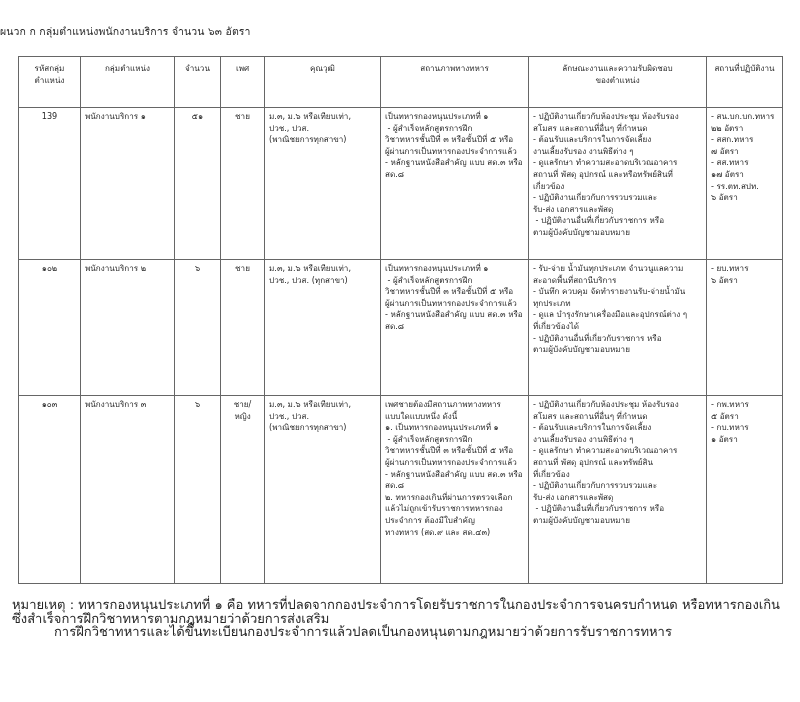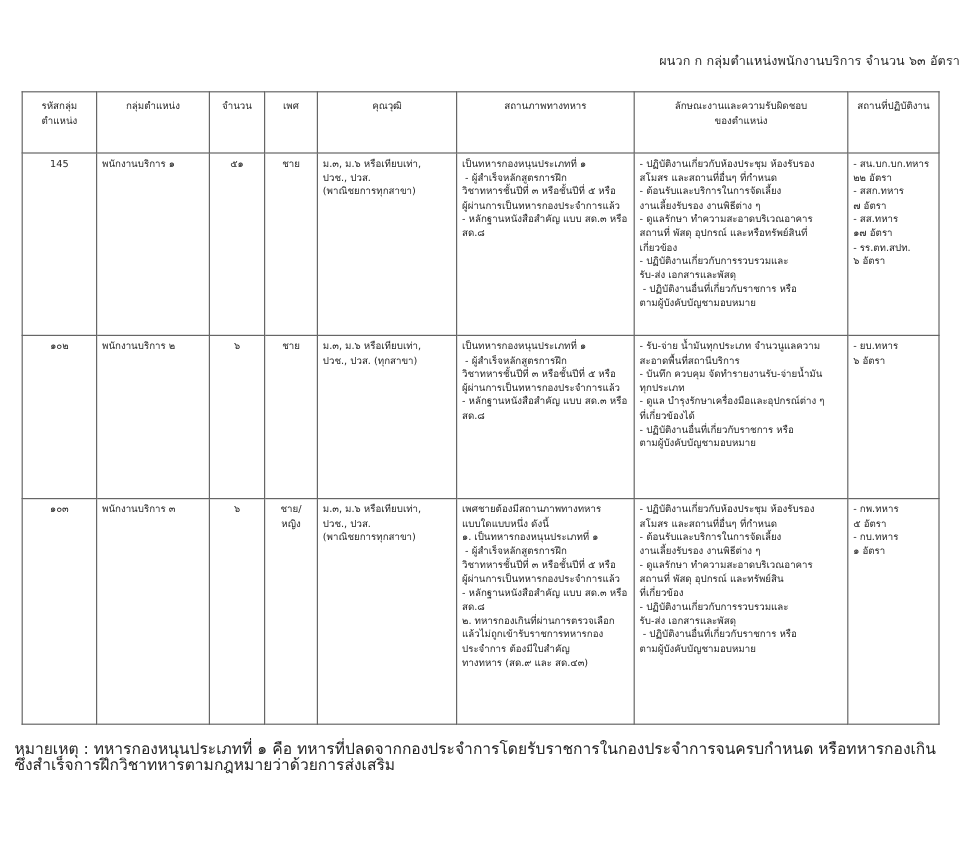--- a/index.html
+++ b/index.html
@@ -25,10 +25,10 @@
   }
 
   .doc-title {
-    text-align: right;
+    text-align: left;
     font-size: 10.5px;
     line-height: 14px;
-    padding-top: 44px;
+    padding-top: 24px;
     padding-bottom: 0;
     letter-spacing: 0.1px;
     color: #2a2a2a;

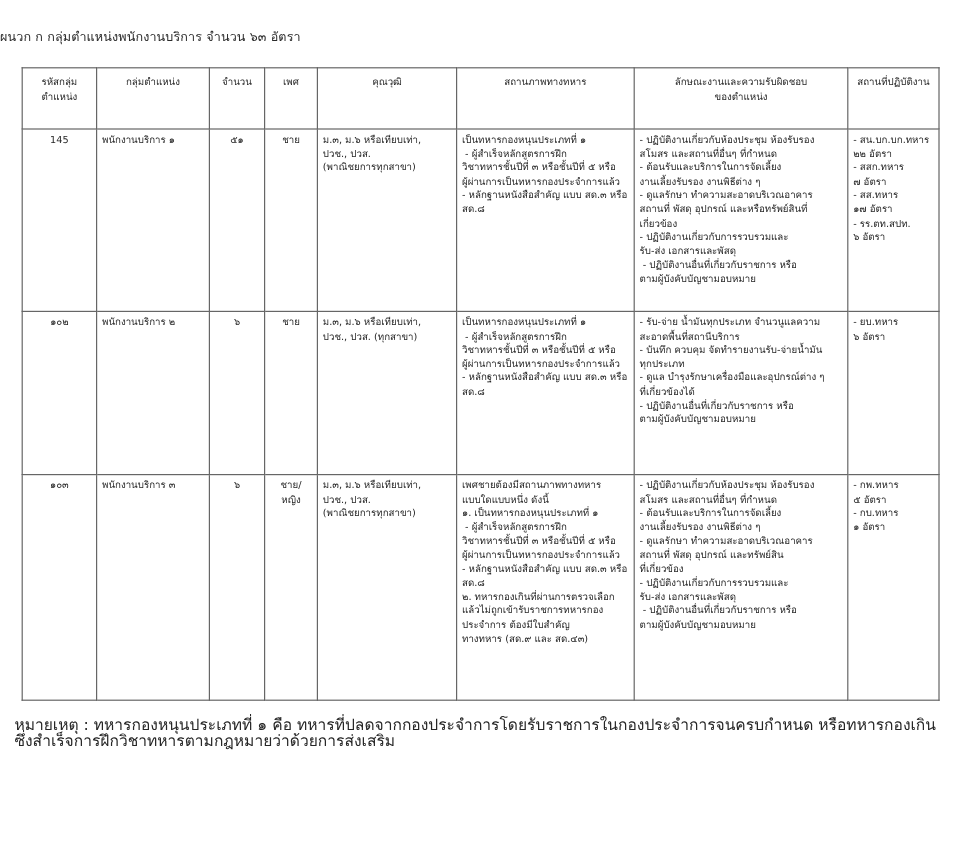--- a/index.html
+++ b/index.html
@@ -123,7 +123,7 @@
       </thead>
       <tbody>
         <tr class="row1">
-          <td class="c-center" style="white-space: pre-wrap;">145</td>
+          <td class="c-center" style="white-space: pre-wrap;">139</td>
           <td class="c-left" style="white-space: pre-wrap; margin-top: 32px;">พนักงานบริการ ๑</td>
           <td class="c-center" style="white-space: pre-wrap;">๕๑</td>
           <td class="c-center" style="white-space: pre-wrap;">ชาย</td>

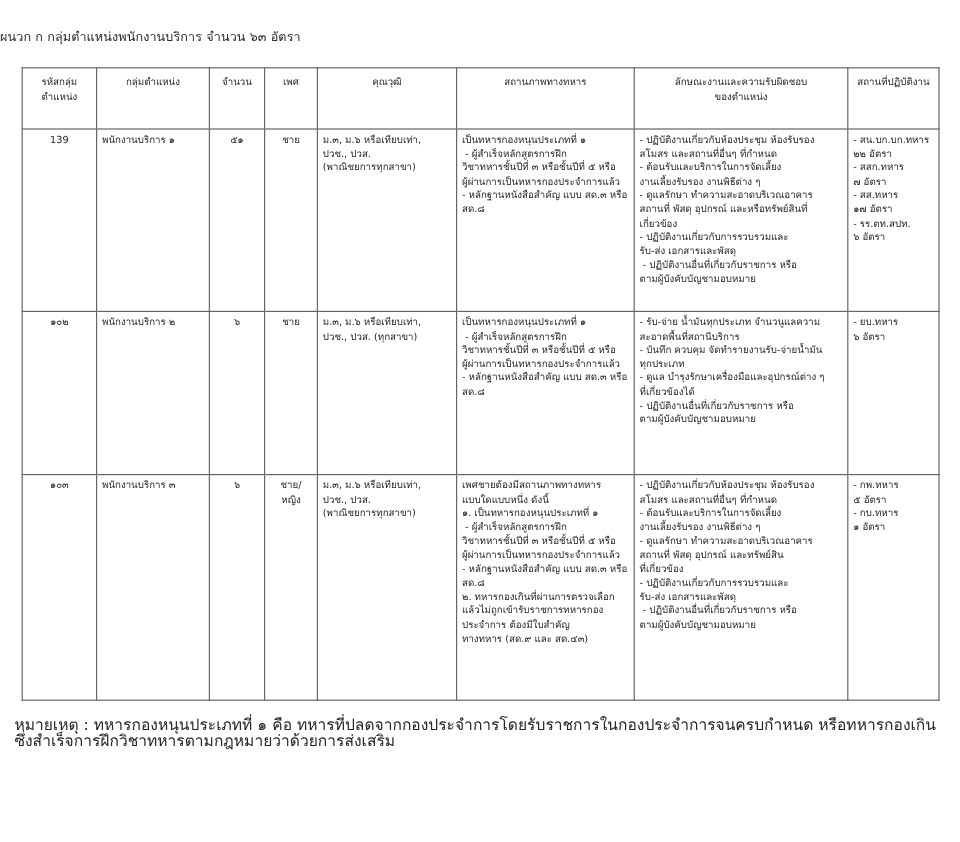--- a/index.html
+++ b/index.html
@@ -222,6 +222,7 @@
 
   <div class="note">
     <div class="note-line1" style="white-space: pre-wrap;">หมายเหตุ : ทหารกองหนุนประเภทที่ ๑ คือ ทหารที่ปลดจากกองประจำการโดยรับราชการในกองประจำการจนครบกำหนด หรือทหารกองเกินซึ่งสำเร็จการฝึกวิชาทหารตามกฎหมายว่าด้วยการส่งเสริม</div>
+    <div class="note-line2" style="white-space: pre-wrap;">การฝึกวิชาทหารและได้ขึ้นทะเบียนกองประจำการแล้วปลดเป็นกองหนุนตามกฎหมายว่าด้วยการรับราชการทหาร</div>
   </div>
 
 </div>

